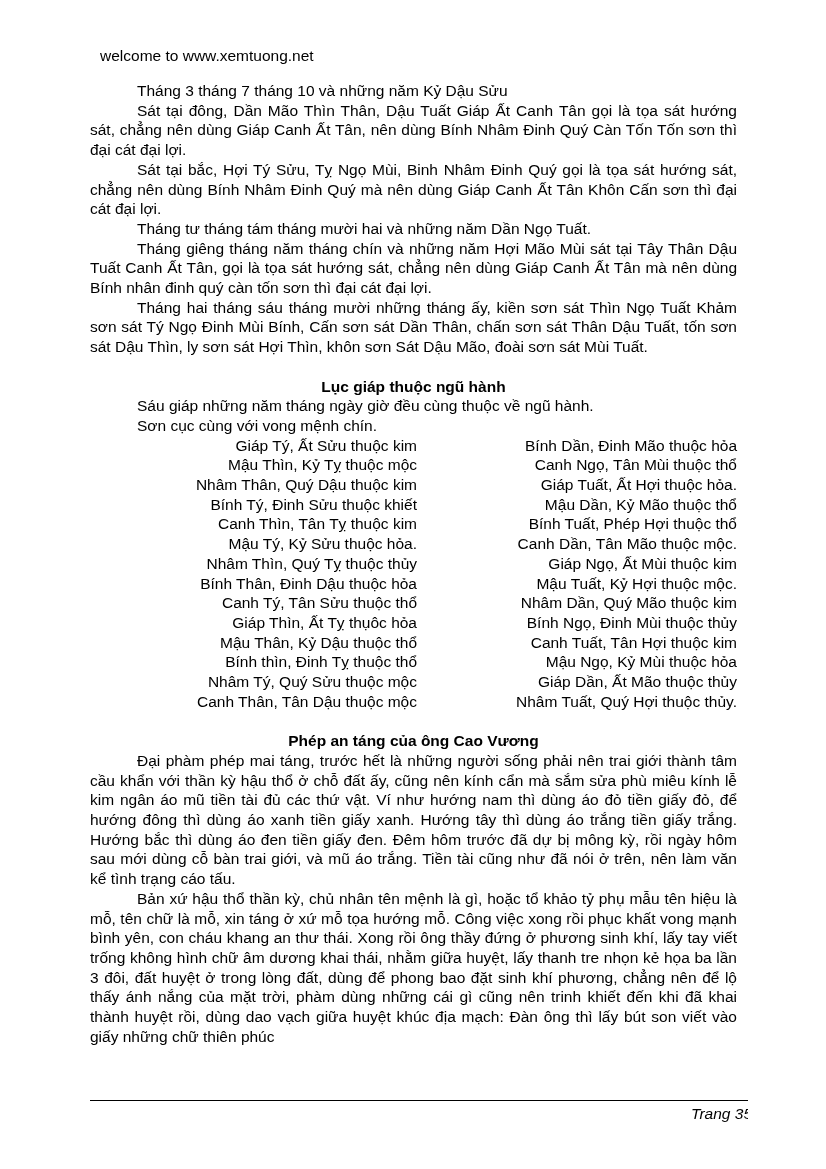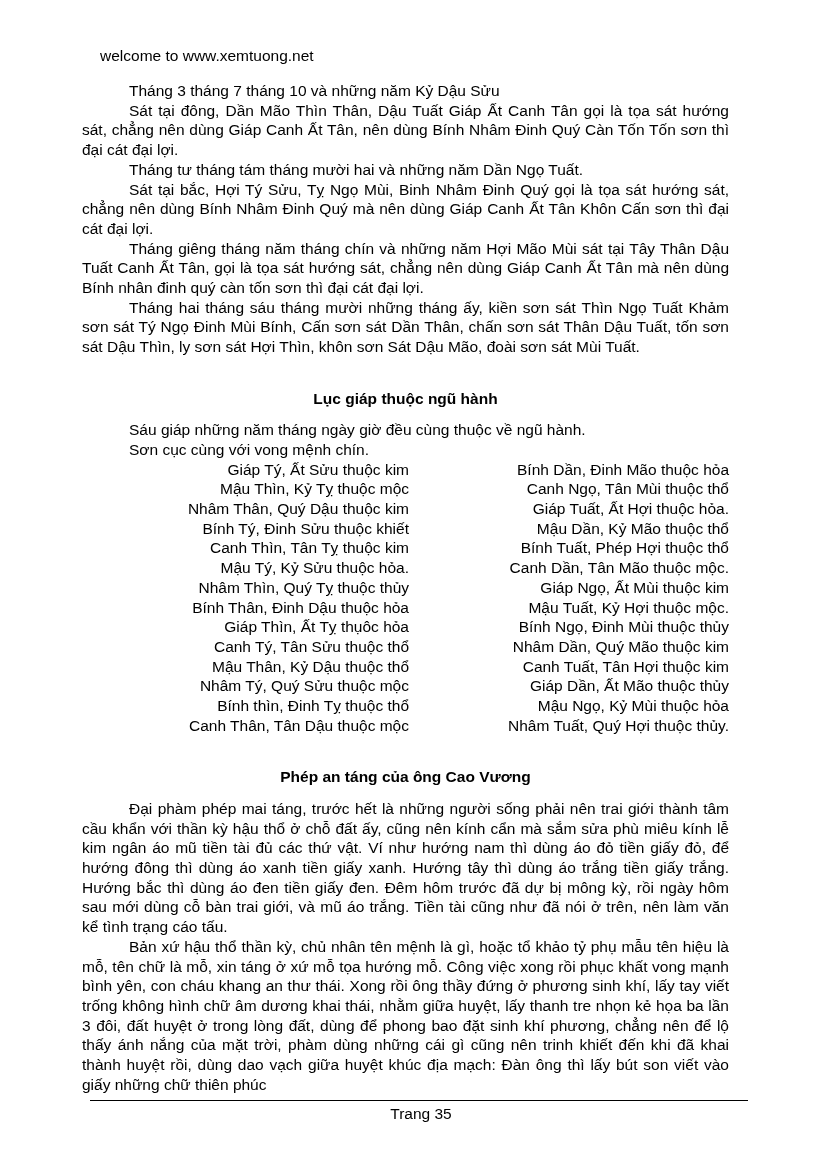--- a/index.html
+++ b/index.html
@@ -22,7 +22,7 @@
   }
   .content {
     position: absolute;
-    left: 82px;
+    left: 90px;
     top: 81px;
     width: 647px;
     font-size: 15.5px;

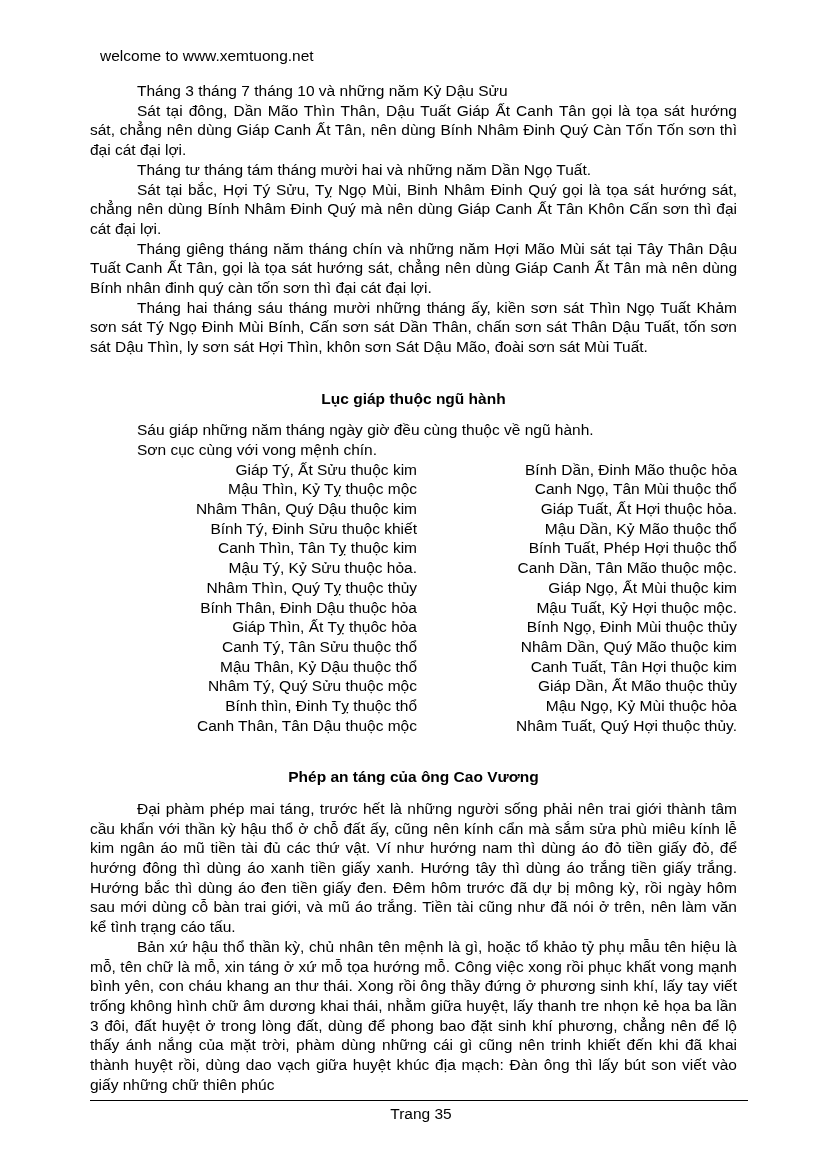--- a/index.html
+++ b/index.html
@@ -78,8 +78,8 @@
 
     <p class="body-par">Tháng 3 tháng 7 tháng 10 và những năm Kỷ Dậu Sửu</p>
     <p class="body-par">Sát tại đông, Dần Mão Thìn Thân, Dậu Tuất Giáp Ất Canh Tân gọi là tọa sát hướng sát, chẳng nên dùng Giáp Canh Ất Tân, nên dùng Bính Nhâm Đinh Quý Càn Tốn Tốn sơn thì đại cát đại lợi.</p>
+    <p class="body-par">Sát tại bắc, Hợi Tý Sửu, Tỵ Ngọ Mùi, Binh Nhâm Đinh Quý gọi là tọa sát hướng sát, chẳng nên dùng Bính Nhâm Đinh Quý mà nên dùng Giáp Canh Ất Tân Khôn Cấn sơn thì đại cát đại lợi.</p>
     <p class="body-par">Tháng tư tháng tám tháng mười hai và những năm Dần Ngọ Tuất.</p>
-    <p class="body-par">Sát tại bắc, Hợi Tý Sửu, Tỵ Ngọ Mùi, Binh Nhâm Đinh Quý gọi là tọa sát hướng sát, chẳng nên dùng Bính Nhâm Đinh Quý mà nên dùng Giáp Canh Ất Tân Khôn Cấn sơn thì đại cát đại lợi.</p>
     <p class="body-par">Tháng giêng tháng năm tháng chín và những năm Hợi Mão Mùi sát tại Tây Thân Dậu Tuất Canh Ất Tân, gọi là tọa sát hướng sát, chẳng nên dùng Giáp Canh Ất Tân mà nên dùng Bính nhân đinh quý càn tốn sơn thì đại cát đại lợi.</p>
     <p class="body-par">Tháng hai tháng sáu tháng mười những tháng ấy, kiền sơn sát Thìn Ngọ Tuất Khảm sơn sát Tý Ngọ Đinh Mùi Bính, Cấn sơn sát Dần Thân, chấn sơn sát Thân Dậu Tuất, tốn sơn sát Dậu Thìn, ly sơn sát Hợi Thìn, khôn sơn Sát Dậu Mão, đoài sơn sát Mùi Tuất.</p>
 

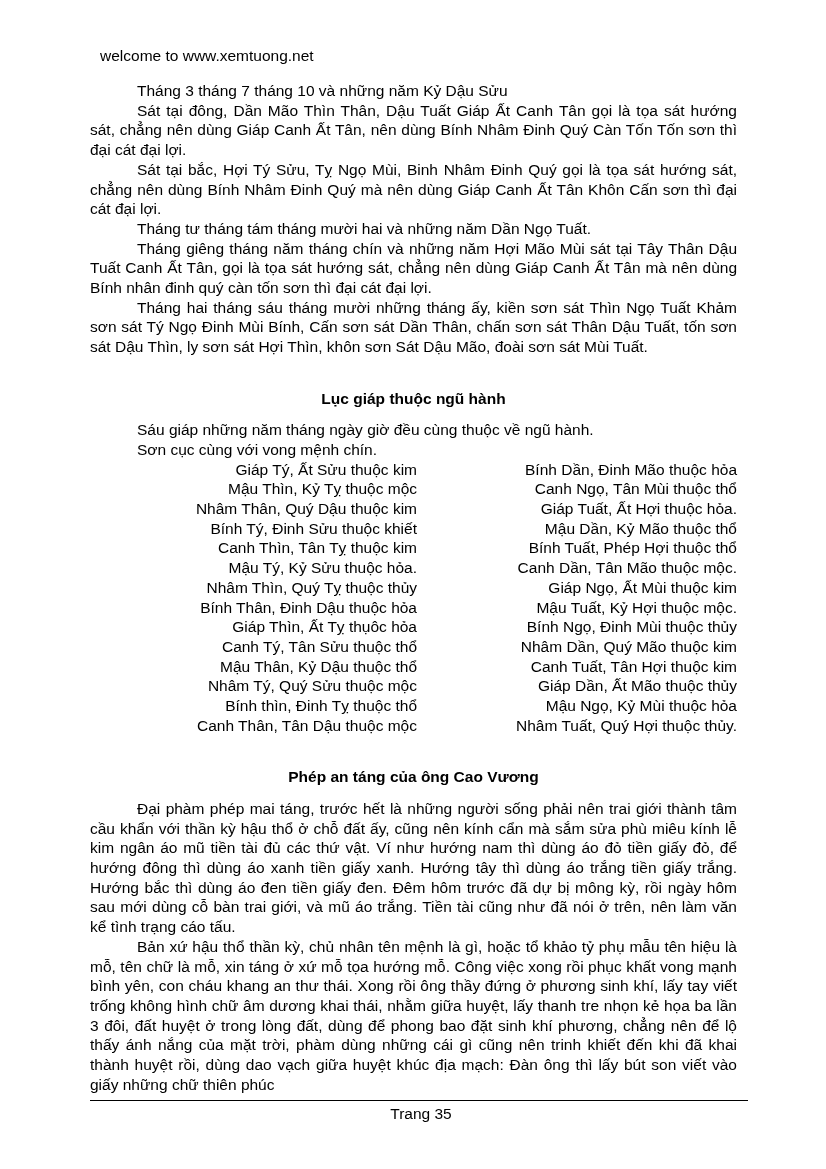--- a/index.html
+++ b/index.html
@@ -36,7 +36,7 @@
   }
   .blank-line { height: 19.7px; }
   .section-title {
-    margin: 12px;
+    margin: 0;
     font-size: 15.5px;
     line-height: 19.7px;
     font-weight: 700;

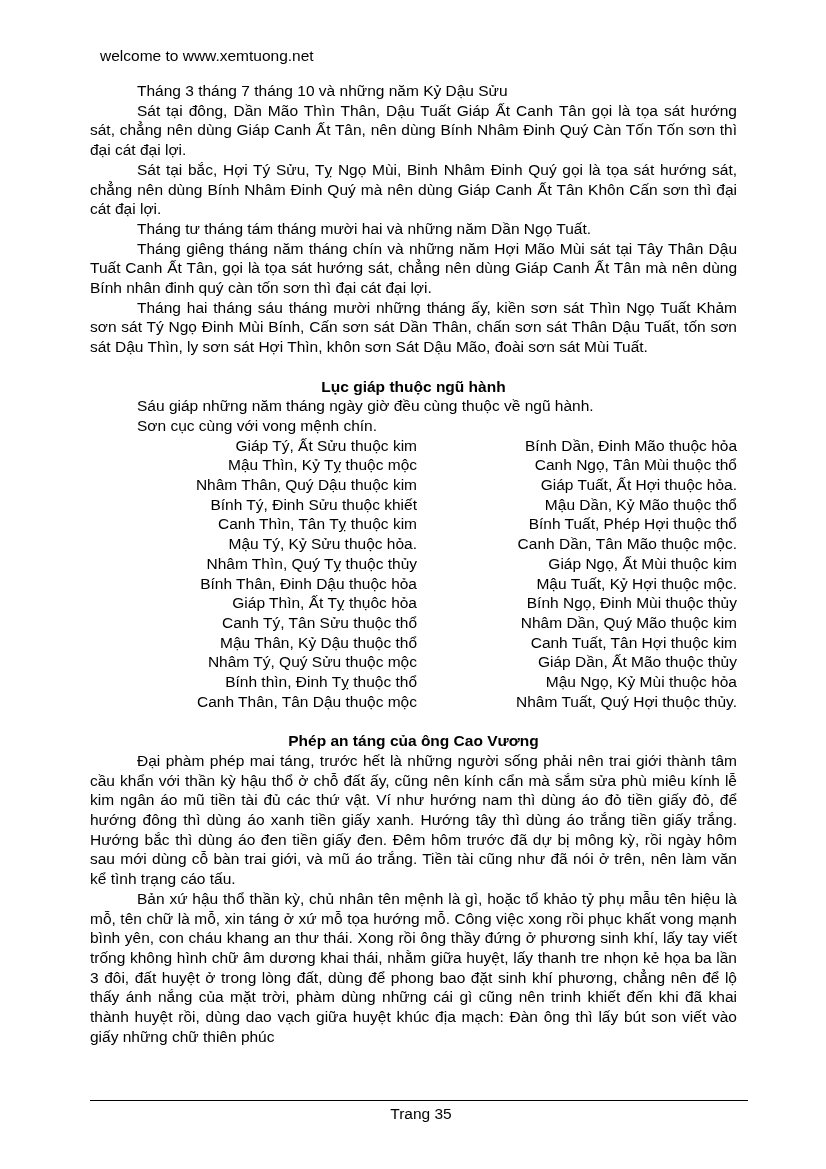--- a/index.html
+++ b/index.html
@@ -123,12 +123,12 @@
         <span class="pair-right">Mậu Tuất, Kỷ Hợi thuộc mộc.</span>
       </div>
       <div class="pair-row">
+        <span class="pair-left">Canh Tý, Tân Sửu thuộc thổ</span>
+        <span class="pair-right"> Nhâm Dần, Quý Mão thuộc kim</span>
+      </div>
+      <div class="pair-row">
         <span class="pair-left">Giáp Thìn, Ất Tỵ thụôc hỏa</span>
         <span class="pair-right">Bính Ngọ, Đinh Mùi thuộc thủy</span>
-      </div>
-      <div class="pair-row">
-        <span class="pair-left">Canh Tý, Tân Sửu thuộc thổ</span>
-        <span class="pair-right"> Nhâm Dần, Quý Mão thuộc kim</span>
       </div>
       <div class="pair-row">
         <span class="pair-left">Mậu Thân, Kỷ Dậu thuộc thổ</span>

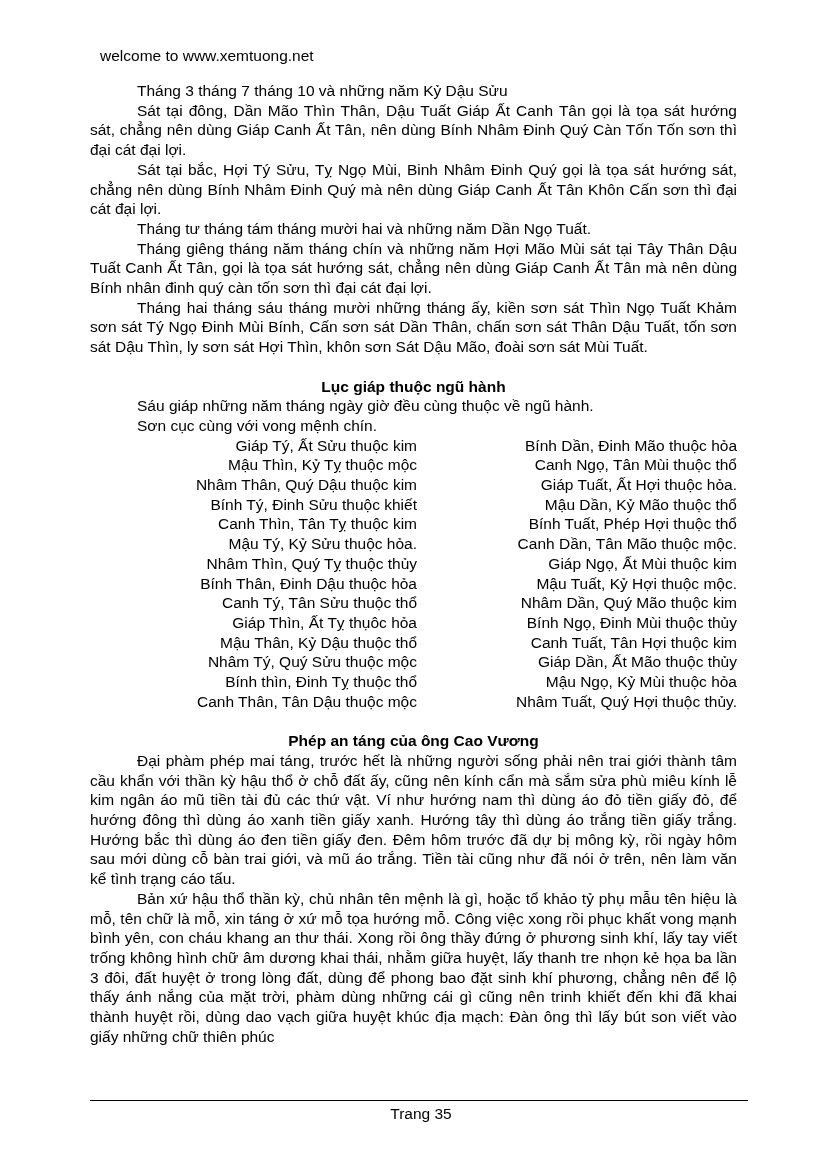--- a/index.html
+++ b/index.html
@@ -135,12 +135,12 @@
         <span class="pair-right">Canh Tuất, Tân Hợi thuộc kim</span>
       </div>
       <div class="pair-row">
+        <span class="pair-left">Bính thìn, Đinh Tỵ thuộc thổ</span>
+        <span class="pair-right">Mậu Ngọ, Kỷ Mùi thuộc hỏa</span>
+      </div>
+      <div class="pair-row">
         <span class="pair-left">Nhâm Tý, Quý Sửu thuộc mộc</span>
         <span class="pair-right">Giáp Dần, Ất Mão thuộc thủy</span>
-      </div>
-      <div class="pair-row">
-        <span class="pair-left">Bính thìn, Đinh Tỵ thuộc thổ</span>
-        <span class="pair-right">Mậu Ngọ, Kỷ Mùi thuộc hỏa</span>
       </div>
       <div class="pair-row">
         <span class="pair-left">Canh Thân, Tân Dậu thuộc mộc</span>

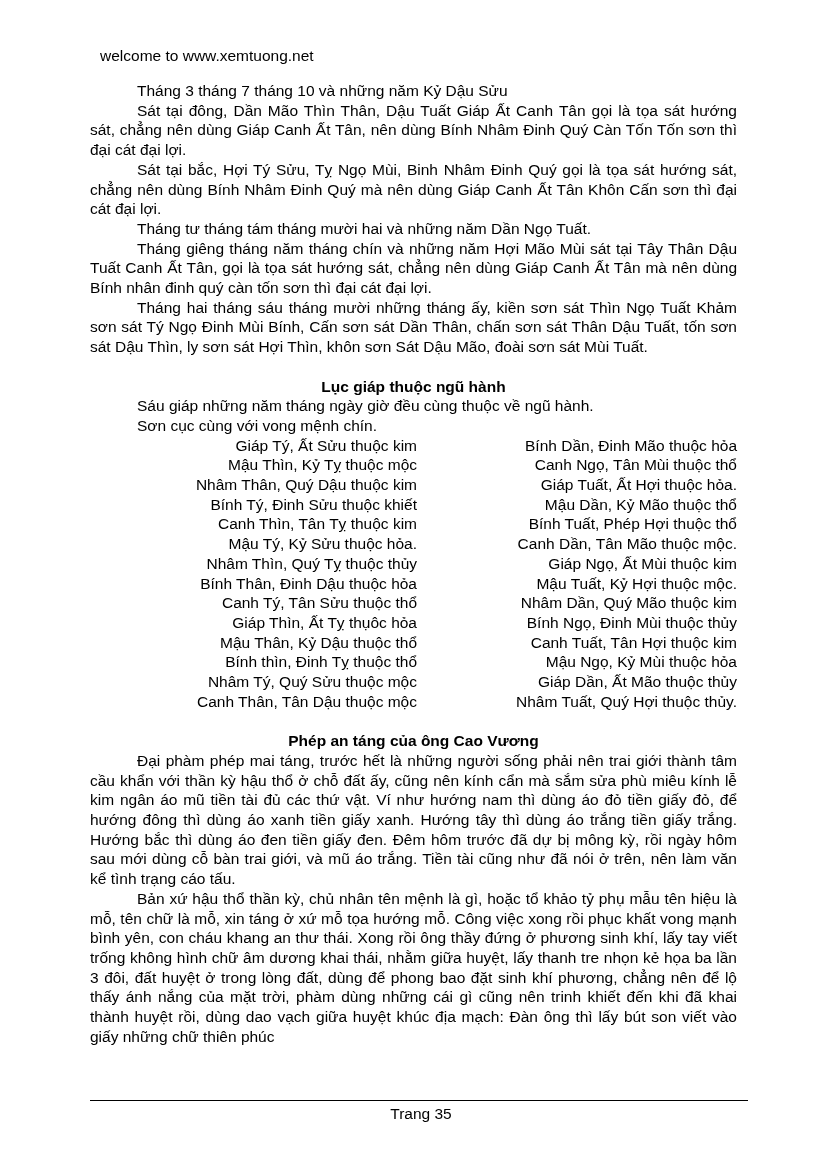--- a/index.html
+++ b/index.html
@@ -62,9 +62,10 @@
     left: 90px;
     top: 1104px;
     width: 662px;
-    text-align: center;
+    text-align: right;
     font-size: 15.5px;
     line-height: 19px;
+    font-style: italic;
   }
 </style>
 </head>

